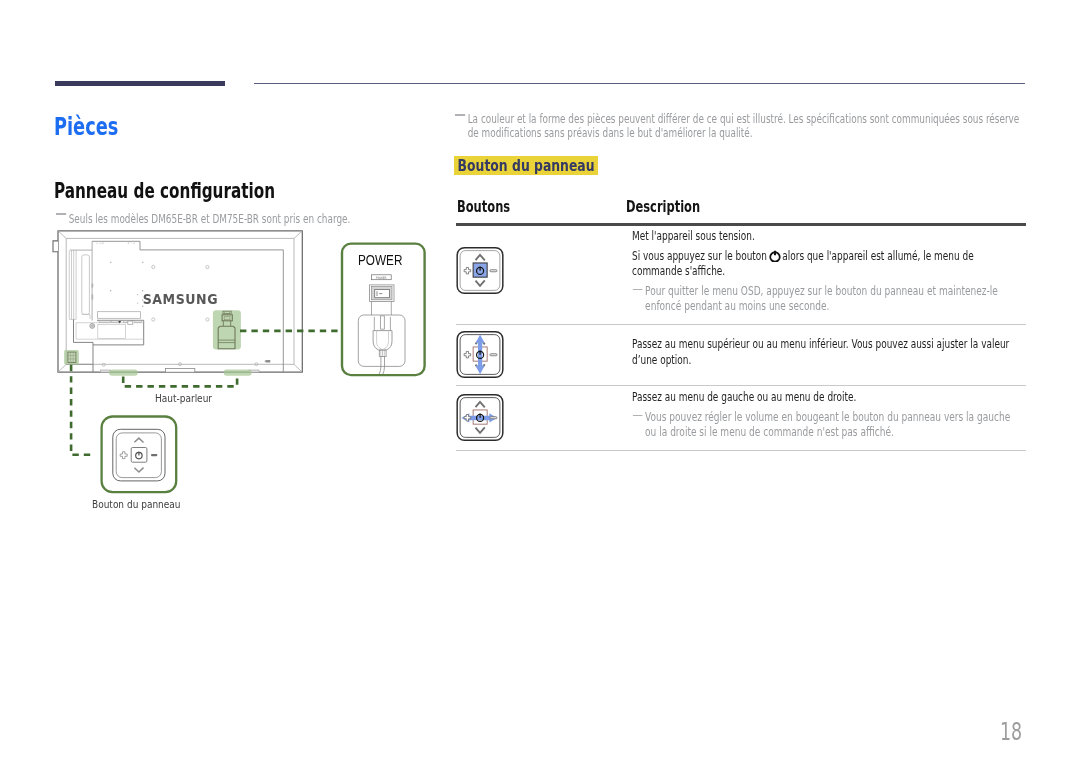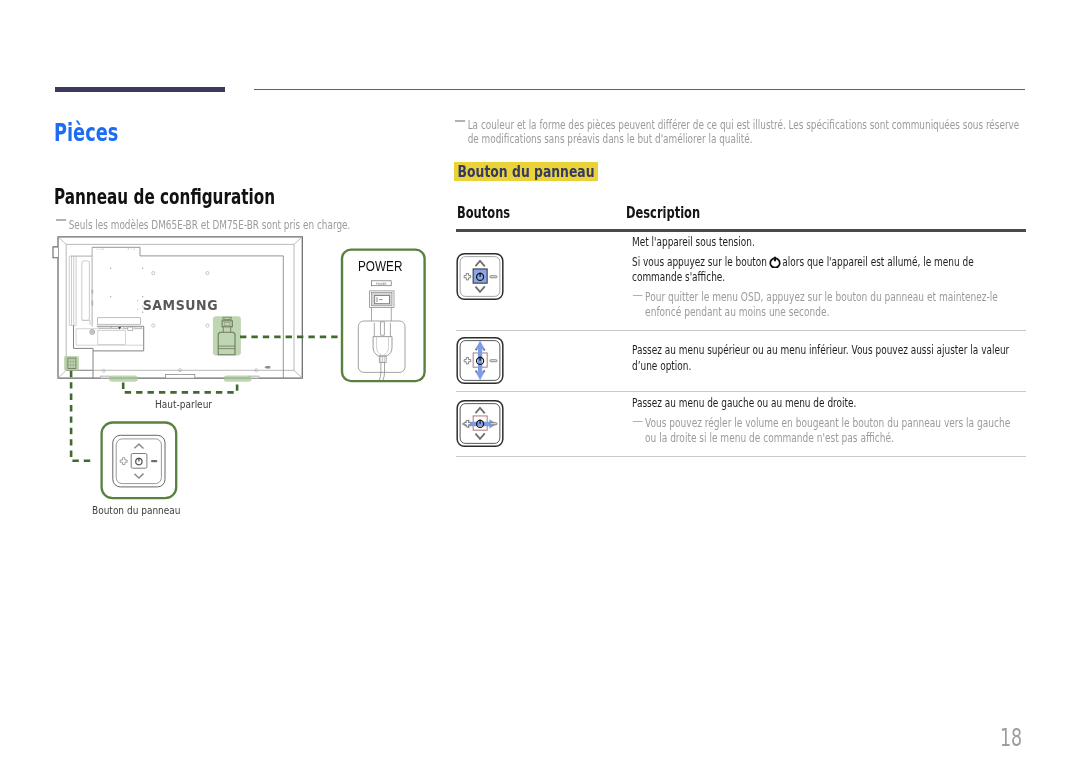--- a/index.html
+++ b/index.html
@@ -9,7 +9,7 @@
        overflow:hidden;position:relative;
        -webkit-font-smoothing:antialiased;}
   *{-webkit-font-smoothing:antialiased;}
-  .page{position:absolute;left:0;top:17px;width:1080px;height:631px;}
+  .page{position:absolute;left:0;top:11px;width:1080px;height:631px;}
 
   
   #hdr-bar{position:absolute;left:54.9px;top:69.5px;width:170.3px;height:5.3px;background:#3a3a5c;}

